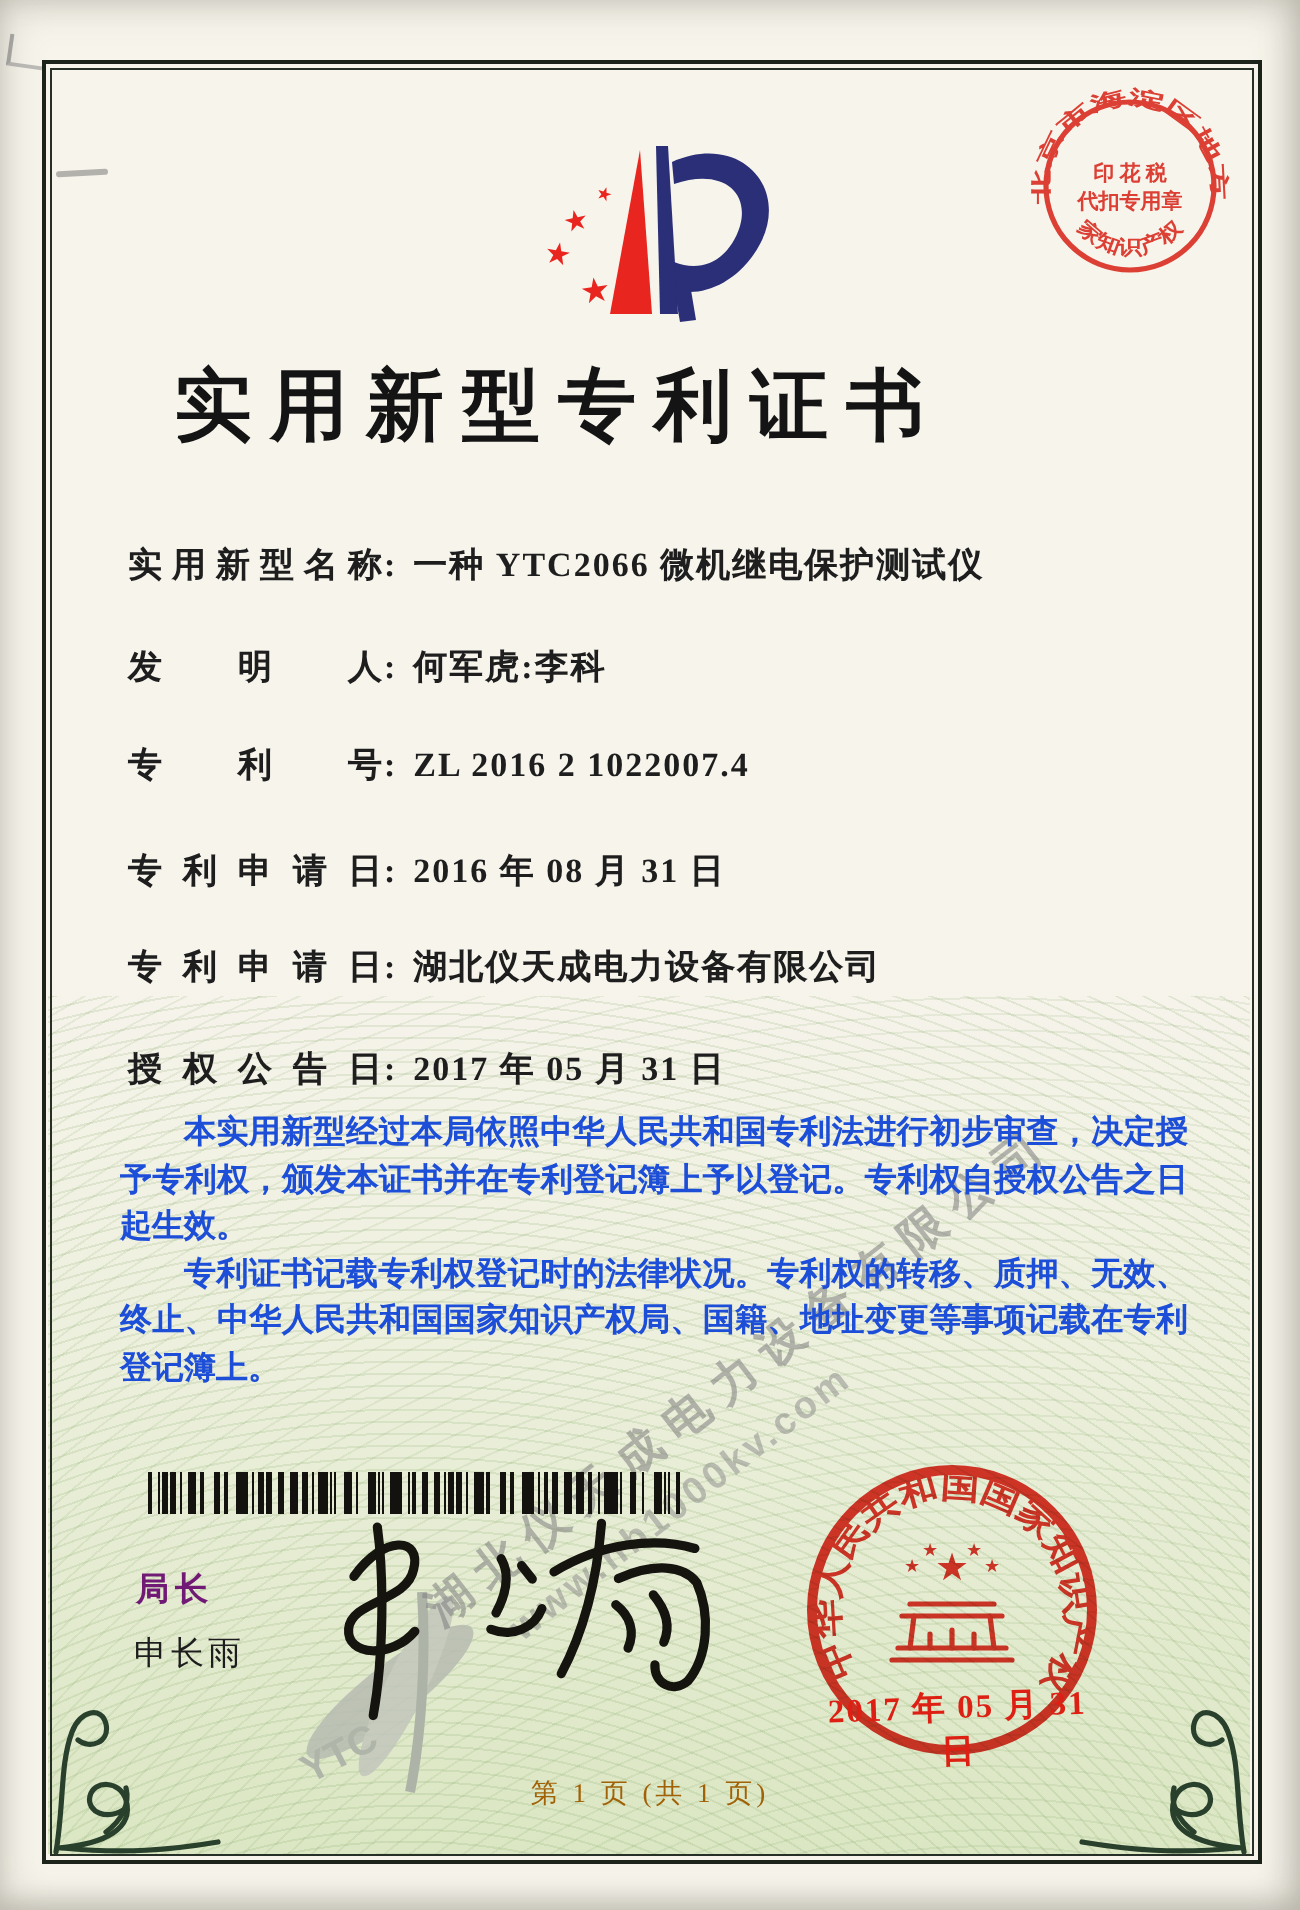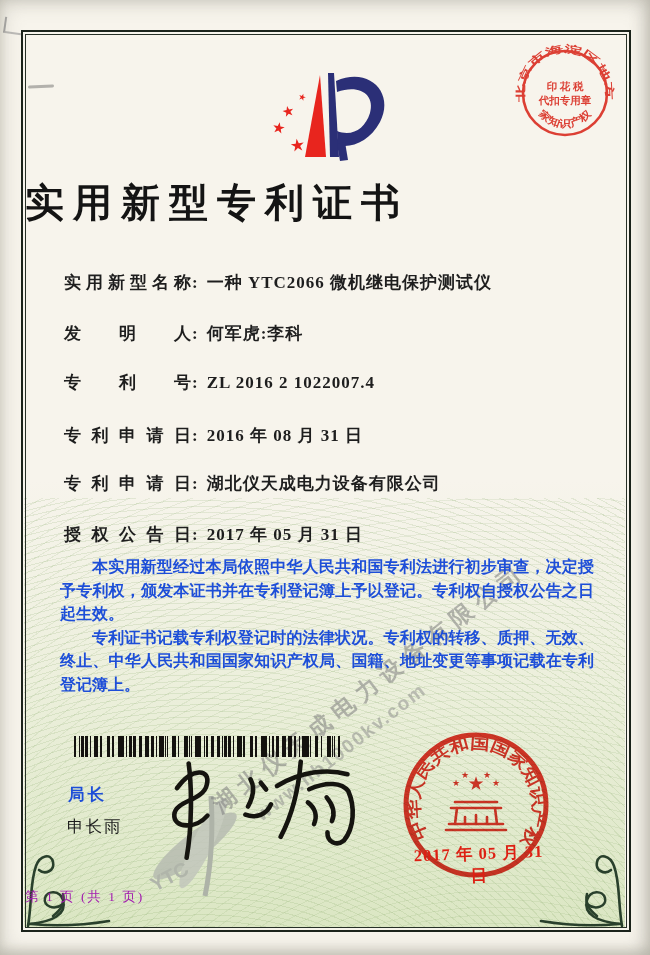--- a/index.html
+++ b/index.html
@@ -36,7 +36,7 @@
     background:rgba(95,95,95,.45);transform:rotate(-3deg);border-radius:2px;}
   .pencil-mark{position:absolute;left:4px;top:18px;width:16px;height:14px;z-index:10;
     border-left:2px solid rgba(100,100,105,.5);border-bottom:2px solid rgba(100,100,105,.4);transform:rotate(8deg);}
-  .title{position:absolute;left:25px;top:176px;width:508px;z-index:10;text-align:left;
+  .title{position:absolute;left:25px;top:176px;width:508px;z-index:10;text-align:center;
     font-size:39px;font-weight:700;letter-spacing:9px;color:#141414;}
   .field{position:absolute;left:64px;z-index:10;font-size:17px;font-weight:600;color:#1e1e1e;
     letter-spacing:1px;white-space:nowrap;}

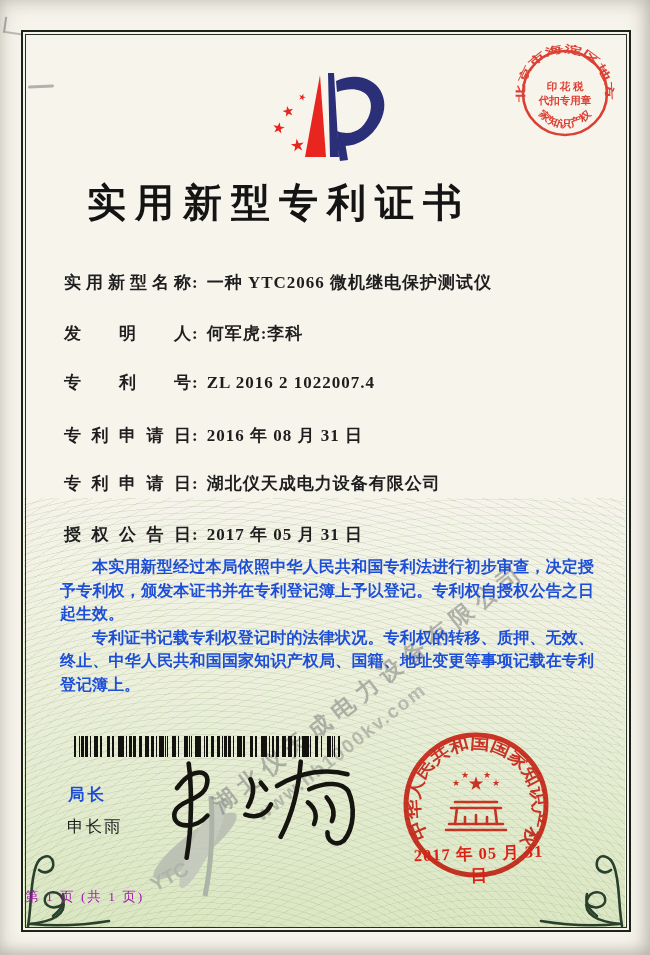--- a/index.html
+++ b/index.html
@@ -50,7 +50,7 @@
       repeating-linear-gradient(90deg,#14120f 0 2px,transparent 2px 5px,#14120f 5px 6px,transparent 6px 11px,#14120f 11px 14px,transparent 14px 16px,#14120f 16px 17px,transparent 17px 22px),
       repeating-linear-gradient(90deg,#14120f 0 1px,transparent 1px 7px,#14120f 7px 10px,transparent 10px 13px);}
   .director-label{position:absolute;left:68px;top:784px;z-index:10;font-size:16.5px;font-weight:700;
-    color:#1d4ed8;letter-spacing:3px;font-family:"Liberation Sans","DejaVu Sans",sans-serif;}
+    color:#701a75;letter-spacing:3px;font-family:"Liberation Sans","DejaVu Sans",sans-serif;}
   .director-name{position:absolute;left:67px;top:816px;z-index:10;font-size:16.5px;font-weight:400;
     color:#1d1d1d;letter-spacing:2px;font-family:"Liberation Sans","DejaVu Sans",sans-serif;}
   .footer{position:absolute;left:25px;top:888px;width:600px;z-index:10;

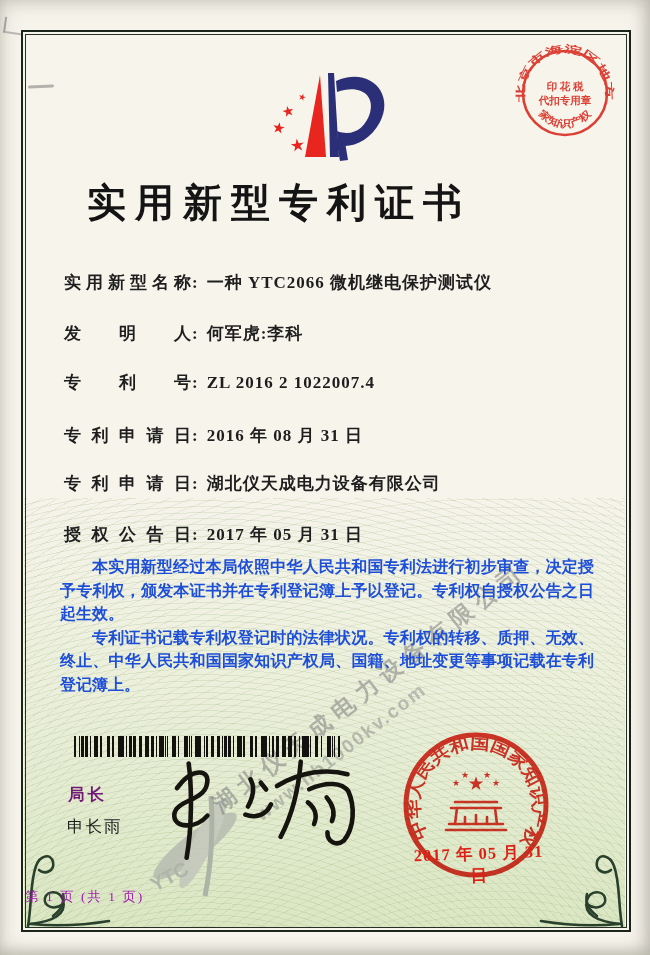--- a/index.html
+++ b/index.html
@@ -53,8 +53,8 @@
     color:#701a75;letter-spacing:3px;font-family:"Liberation Sans","DejaVu Sans",sans-serif;}
   .director-name{position:absolute;left:67px;top:816px;z-index:10;font-size:16.5px;font-weight:400;
     color:#1d1d1d;letter-spacing:2px;font-family:"Liberation Sans","DejaVu Sans",sans-serif;}
-  .footer{position:absolute;left:25px;top:888px;width:600px;z-index:10;
-    font-size:13.5px;color:#a21caf;letter-spacing:2px;}
+  .footer{position:absolute;left:25px;top:888px;width:600px;z-index:10;text-align:center;
+    font-size:13.5px;color:#a16207;letter-spacing:2px;}
   
   .wm-company{position:absolute;left:216px;top:792px;z-index:6;font-size:23px;letter-spacing:7px;
     color:rgba(125,125,125,.55);white-space:nowrap;transform:rotate(-38deg);transform-origin:0 50%;

